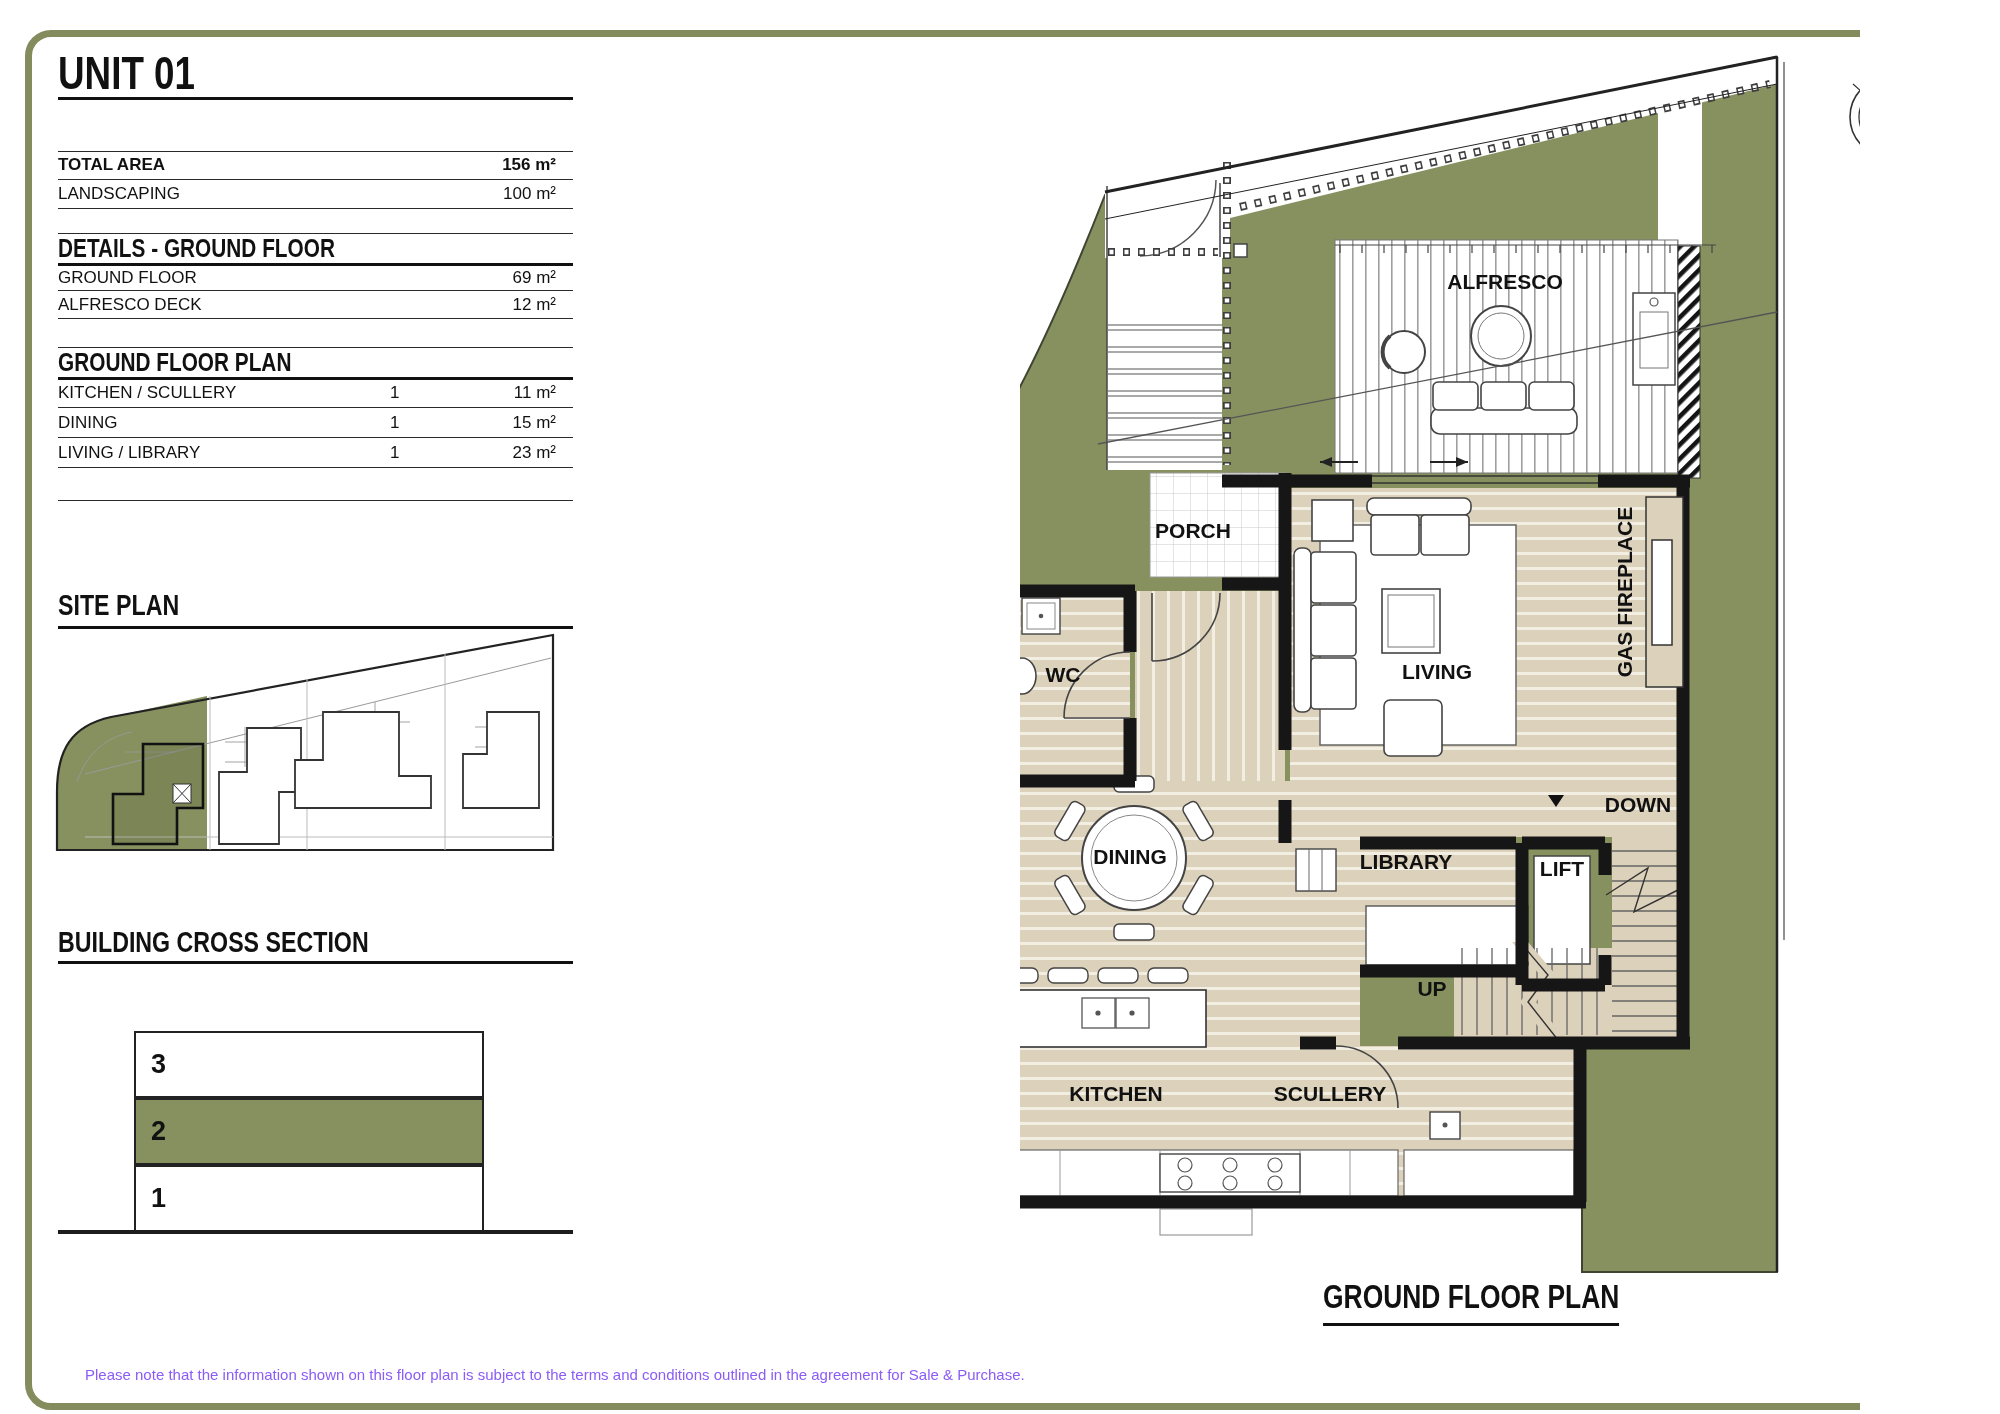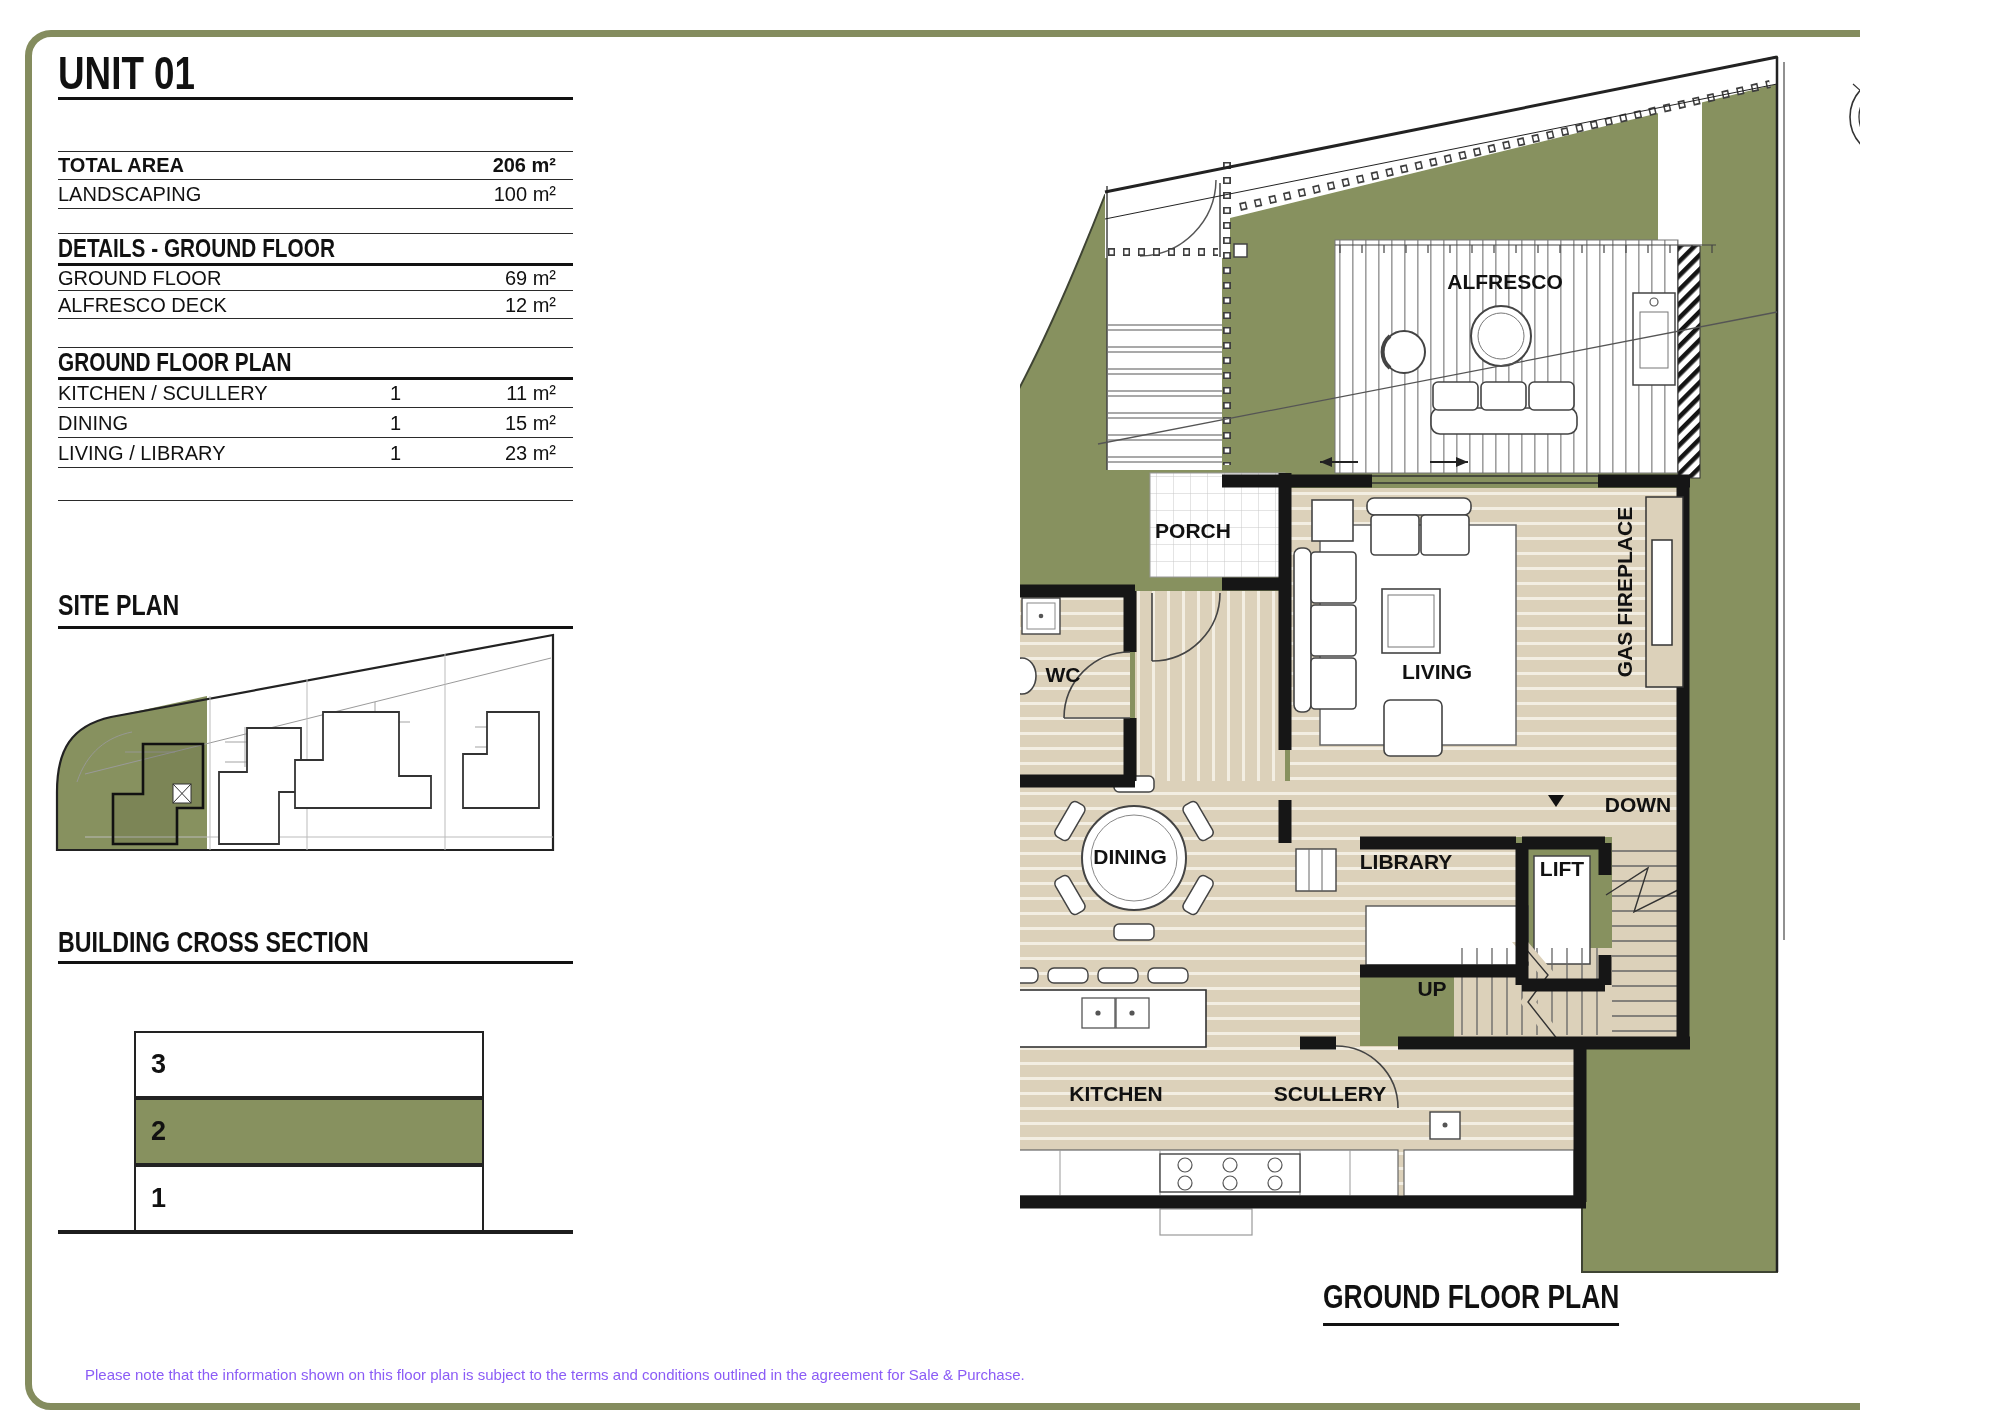--- a/index.html
+++ b/index.html
@@ -13,7 +13,7 @@
   .hl{position:absolute;left:58px;width:515px;border-top:1.6px solid #2a2a2a;height:0;}
   .hl3{position:absolute;left:58px;width:515px;border-top:3px solid #111;height:0;}
   .row{position:absolute;left:58px;width:498px;display:flex;justify-content:space-between;
-       font-size:20px;line-height:24px;}
+       font-size:17px;line-height:24px;}
   .row .qty{position:absolute;left:332px;}
   .bold{font-weight:bold;}
   .shead{position:absolute;left:58px;font-size:26px;font-weight:bold;white-space:nowrap;text-align:right;}

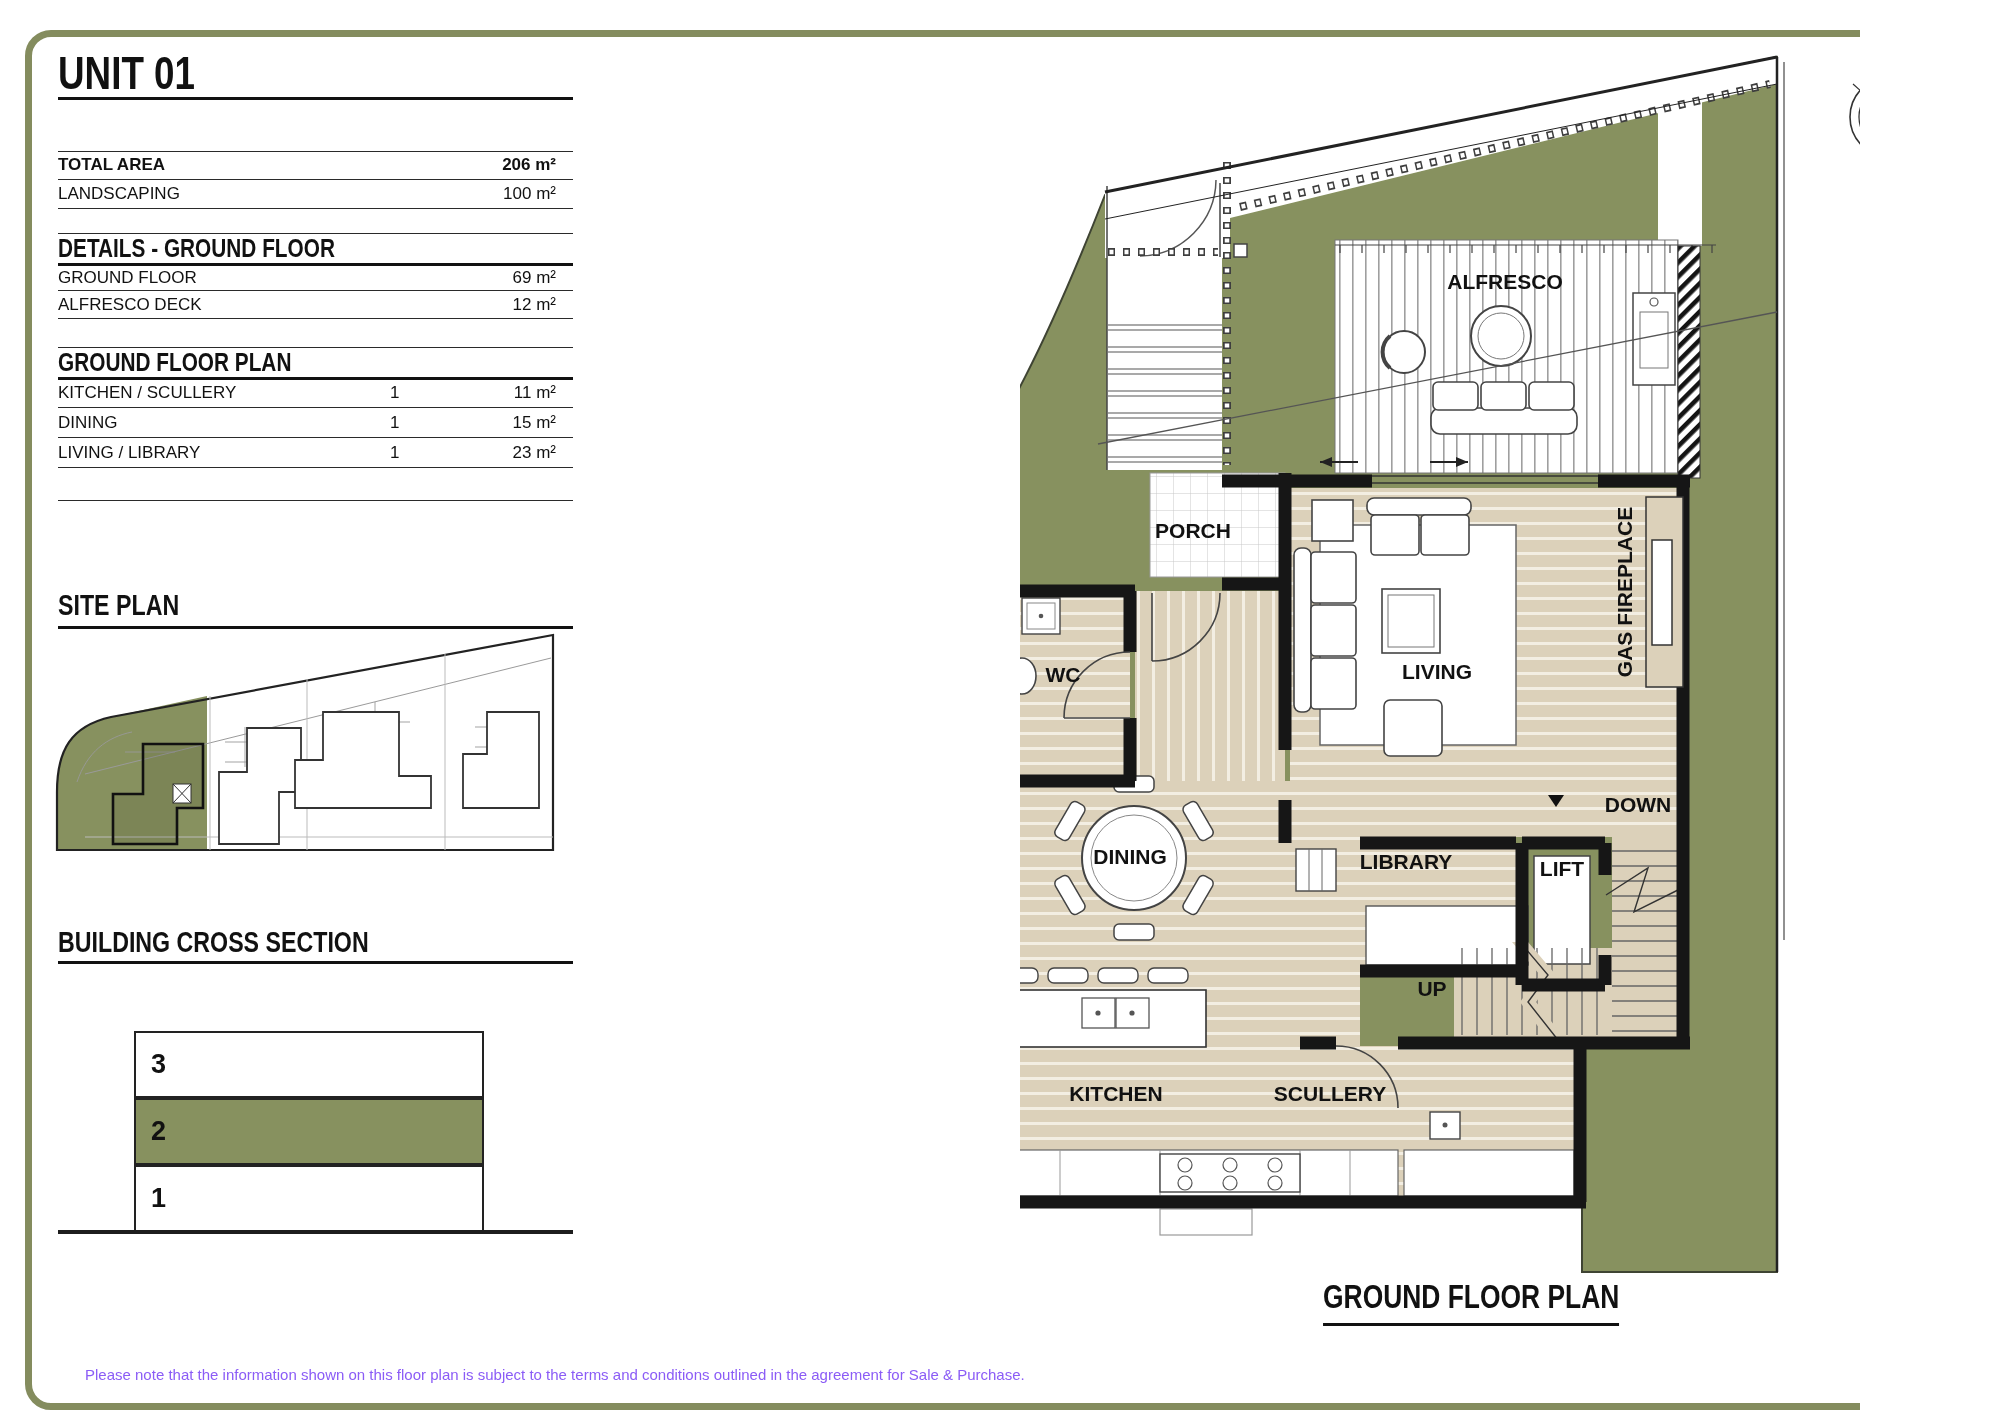--- a/index.html
+++ b/index.html
@@ -43,7 +43,7 @@
   <div class="hl" style="top:151px"></div>
   <div class="row bold" style="top:153px">
     <span>TOTAL AREA</span>
-    <span>206 m²</span>
+    <span>156 m²</span>
   </div>
   <div class="hl" style="top:179px"></div>
   <div class="row" style="top:182px">

